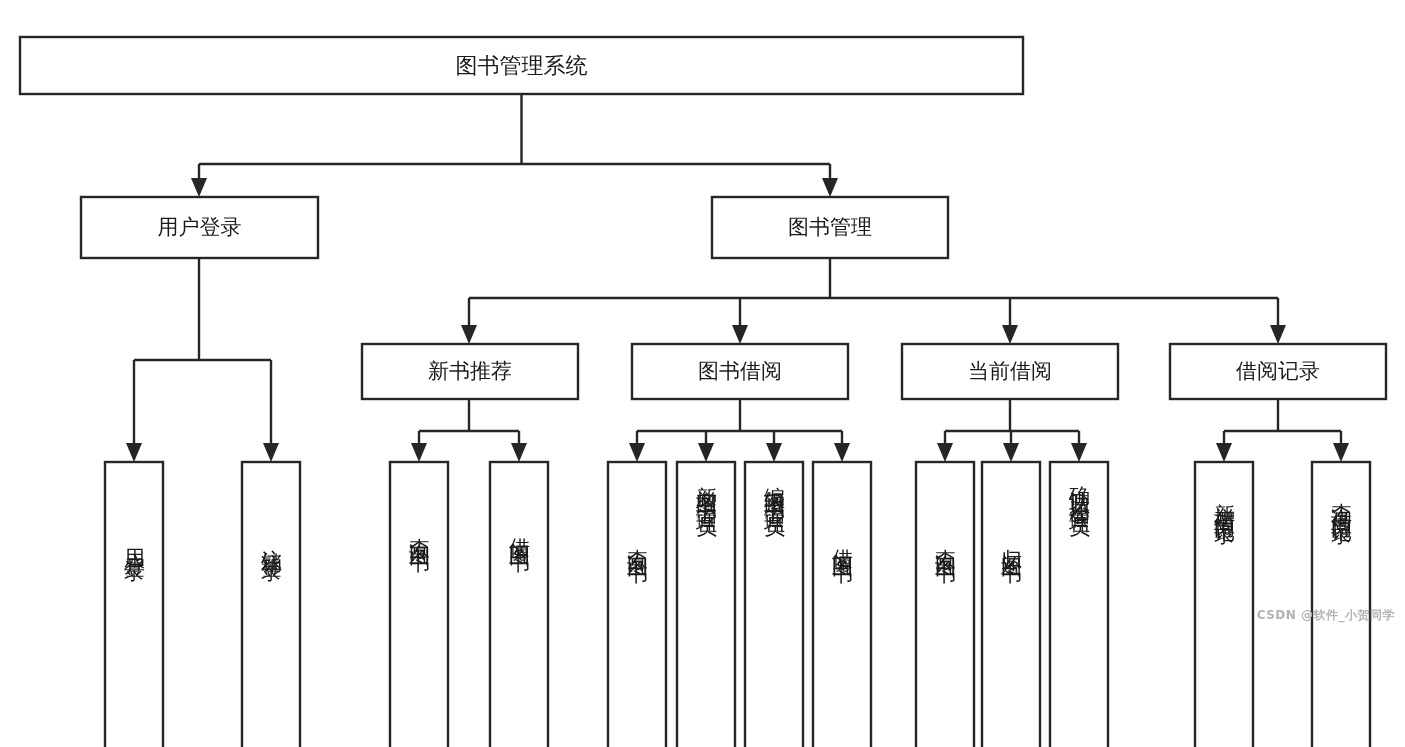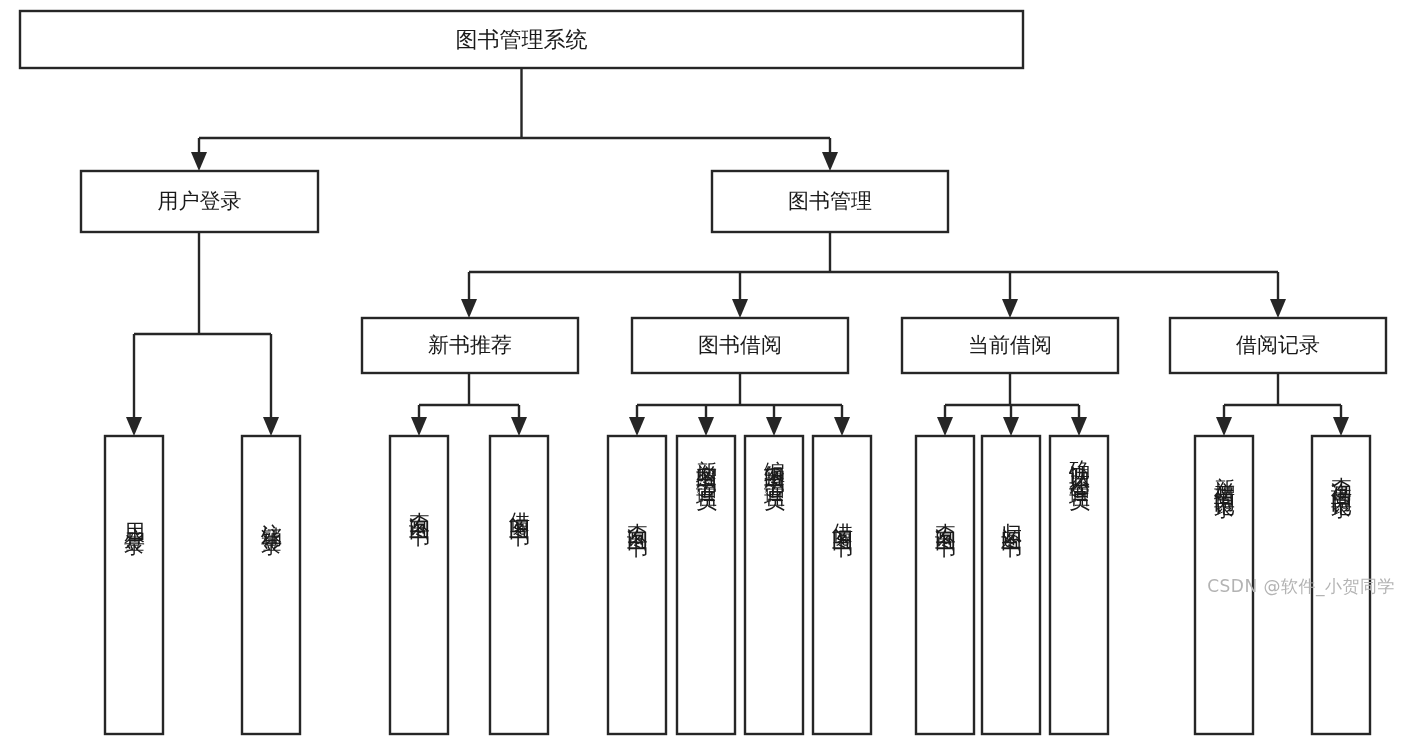--- a/index.html
+++ b/index.html
@@ -18,6 +18,7 @@
     position: relative;
     width: 1405px;
     height: 604px;
+    margin-top: 26px;
   }
   svg#flow {
     position: absolute;

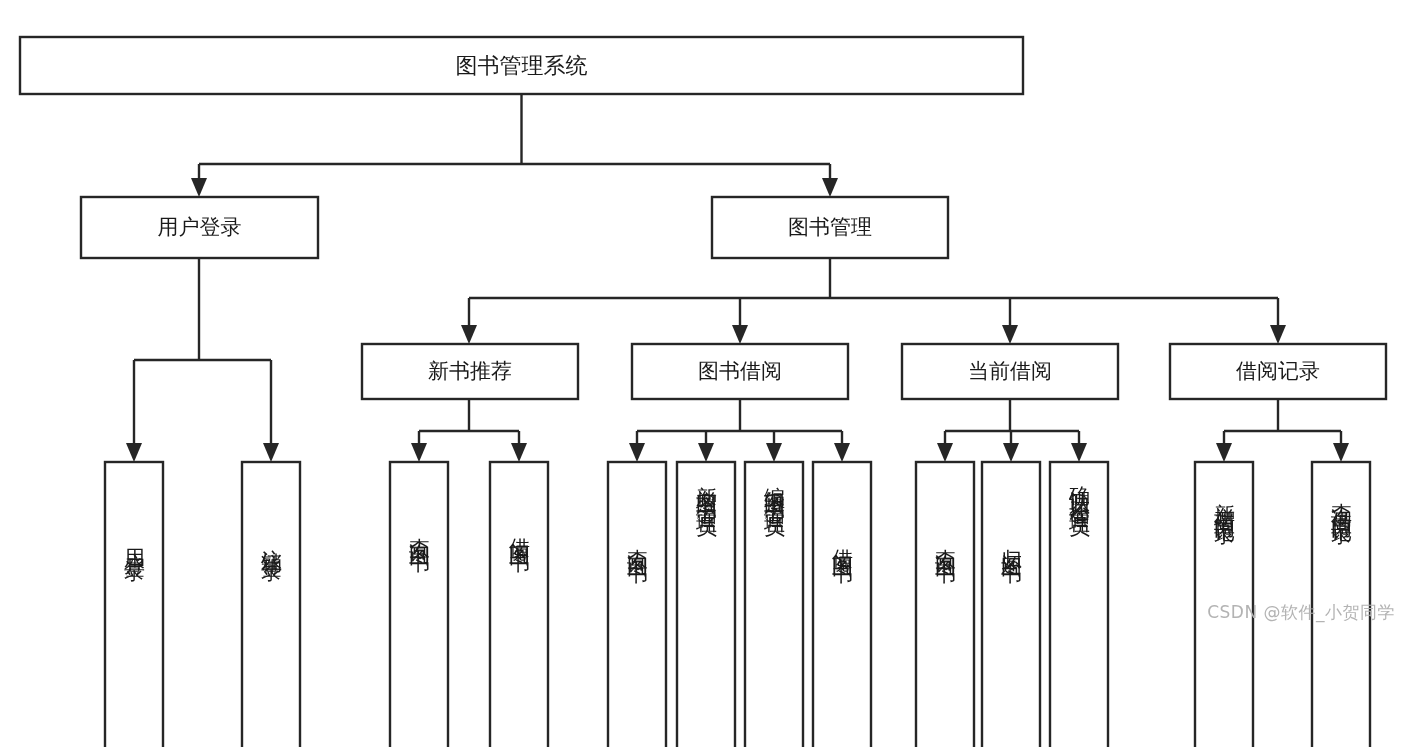--- a/index.html
+++ b/index.html
@@ -76,10 +76,11 @@
     right: 10px;
     bottom: 6px;
     font-family: "DejaVu Sans", "Liberation Sans", sans-serif;
-    font-size: 17px;
+    font-size: 12px;
     color: #b3b3b3;
     letter-spacing: 0.5px;
     user-select: none;
+    font-weight: bold;
   }
 </style>
 </head>

